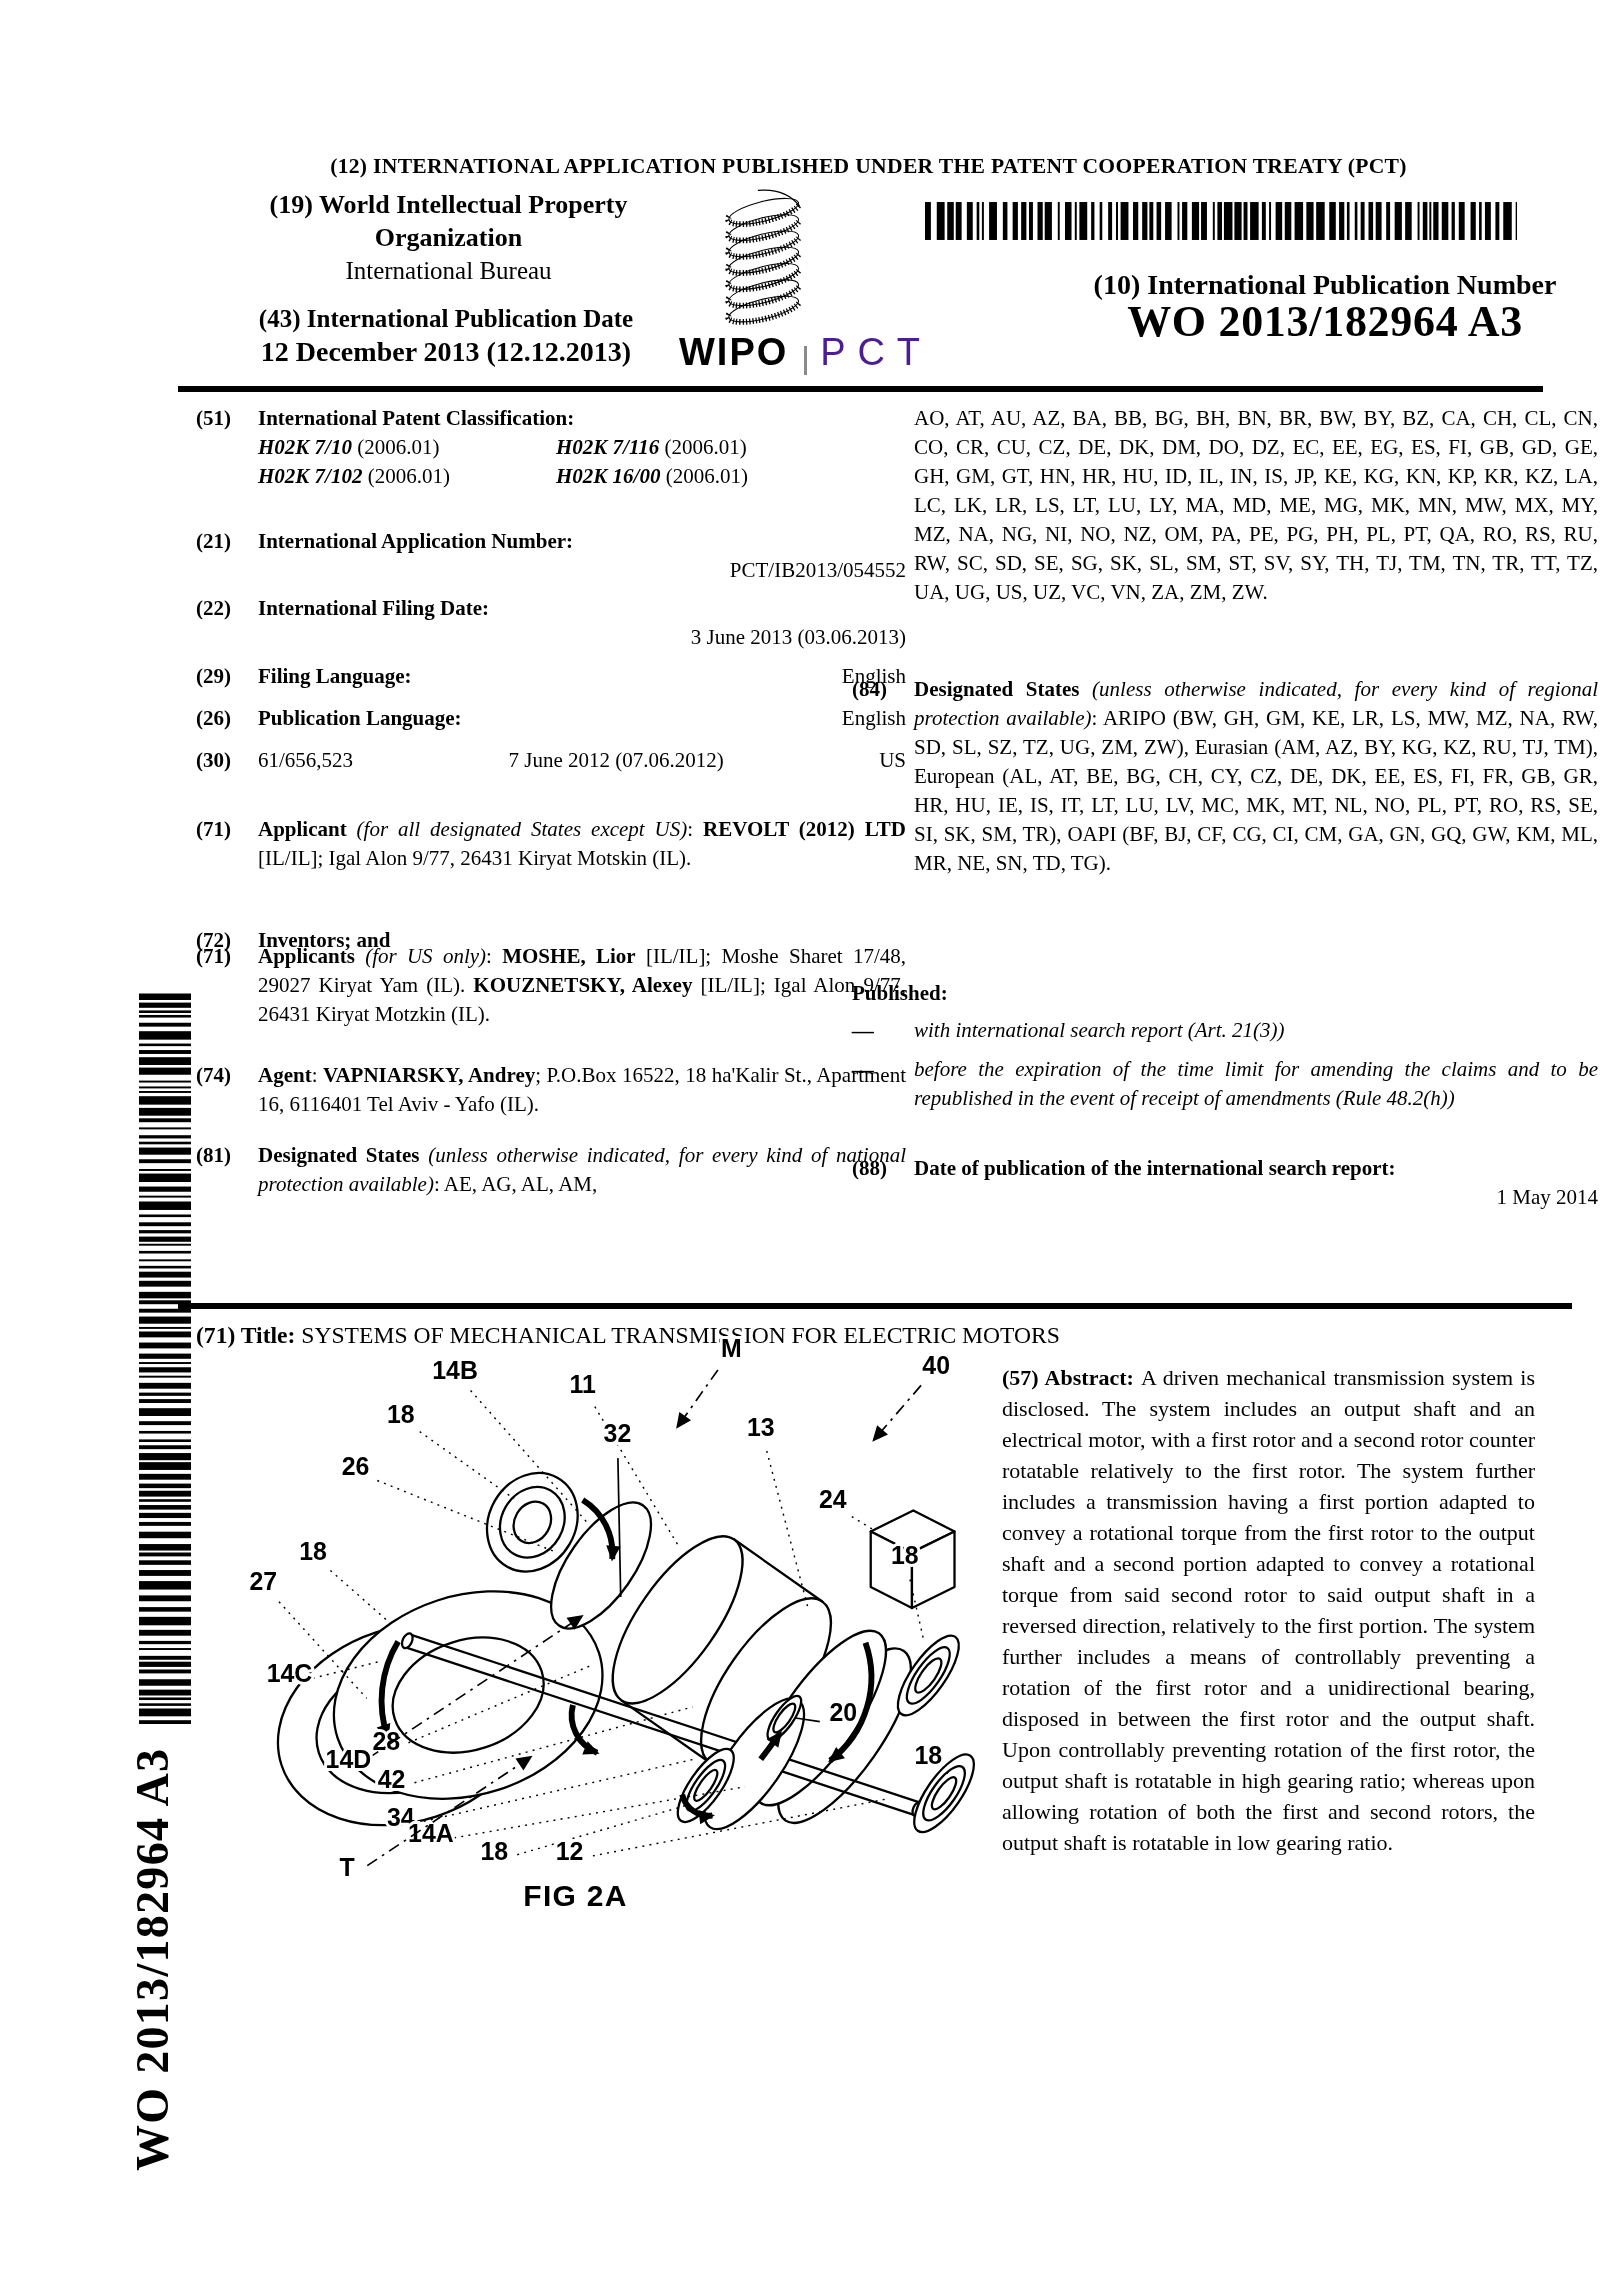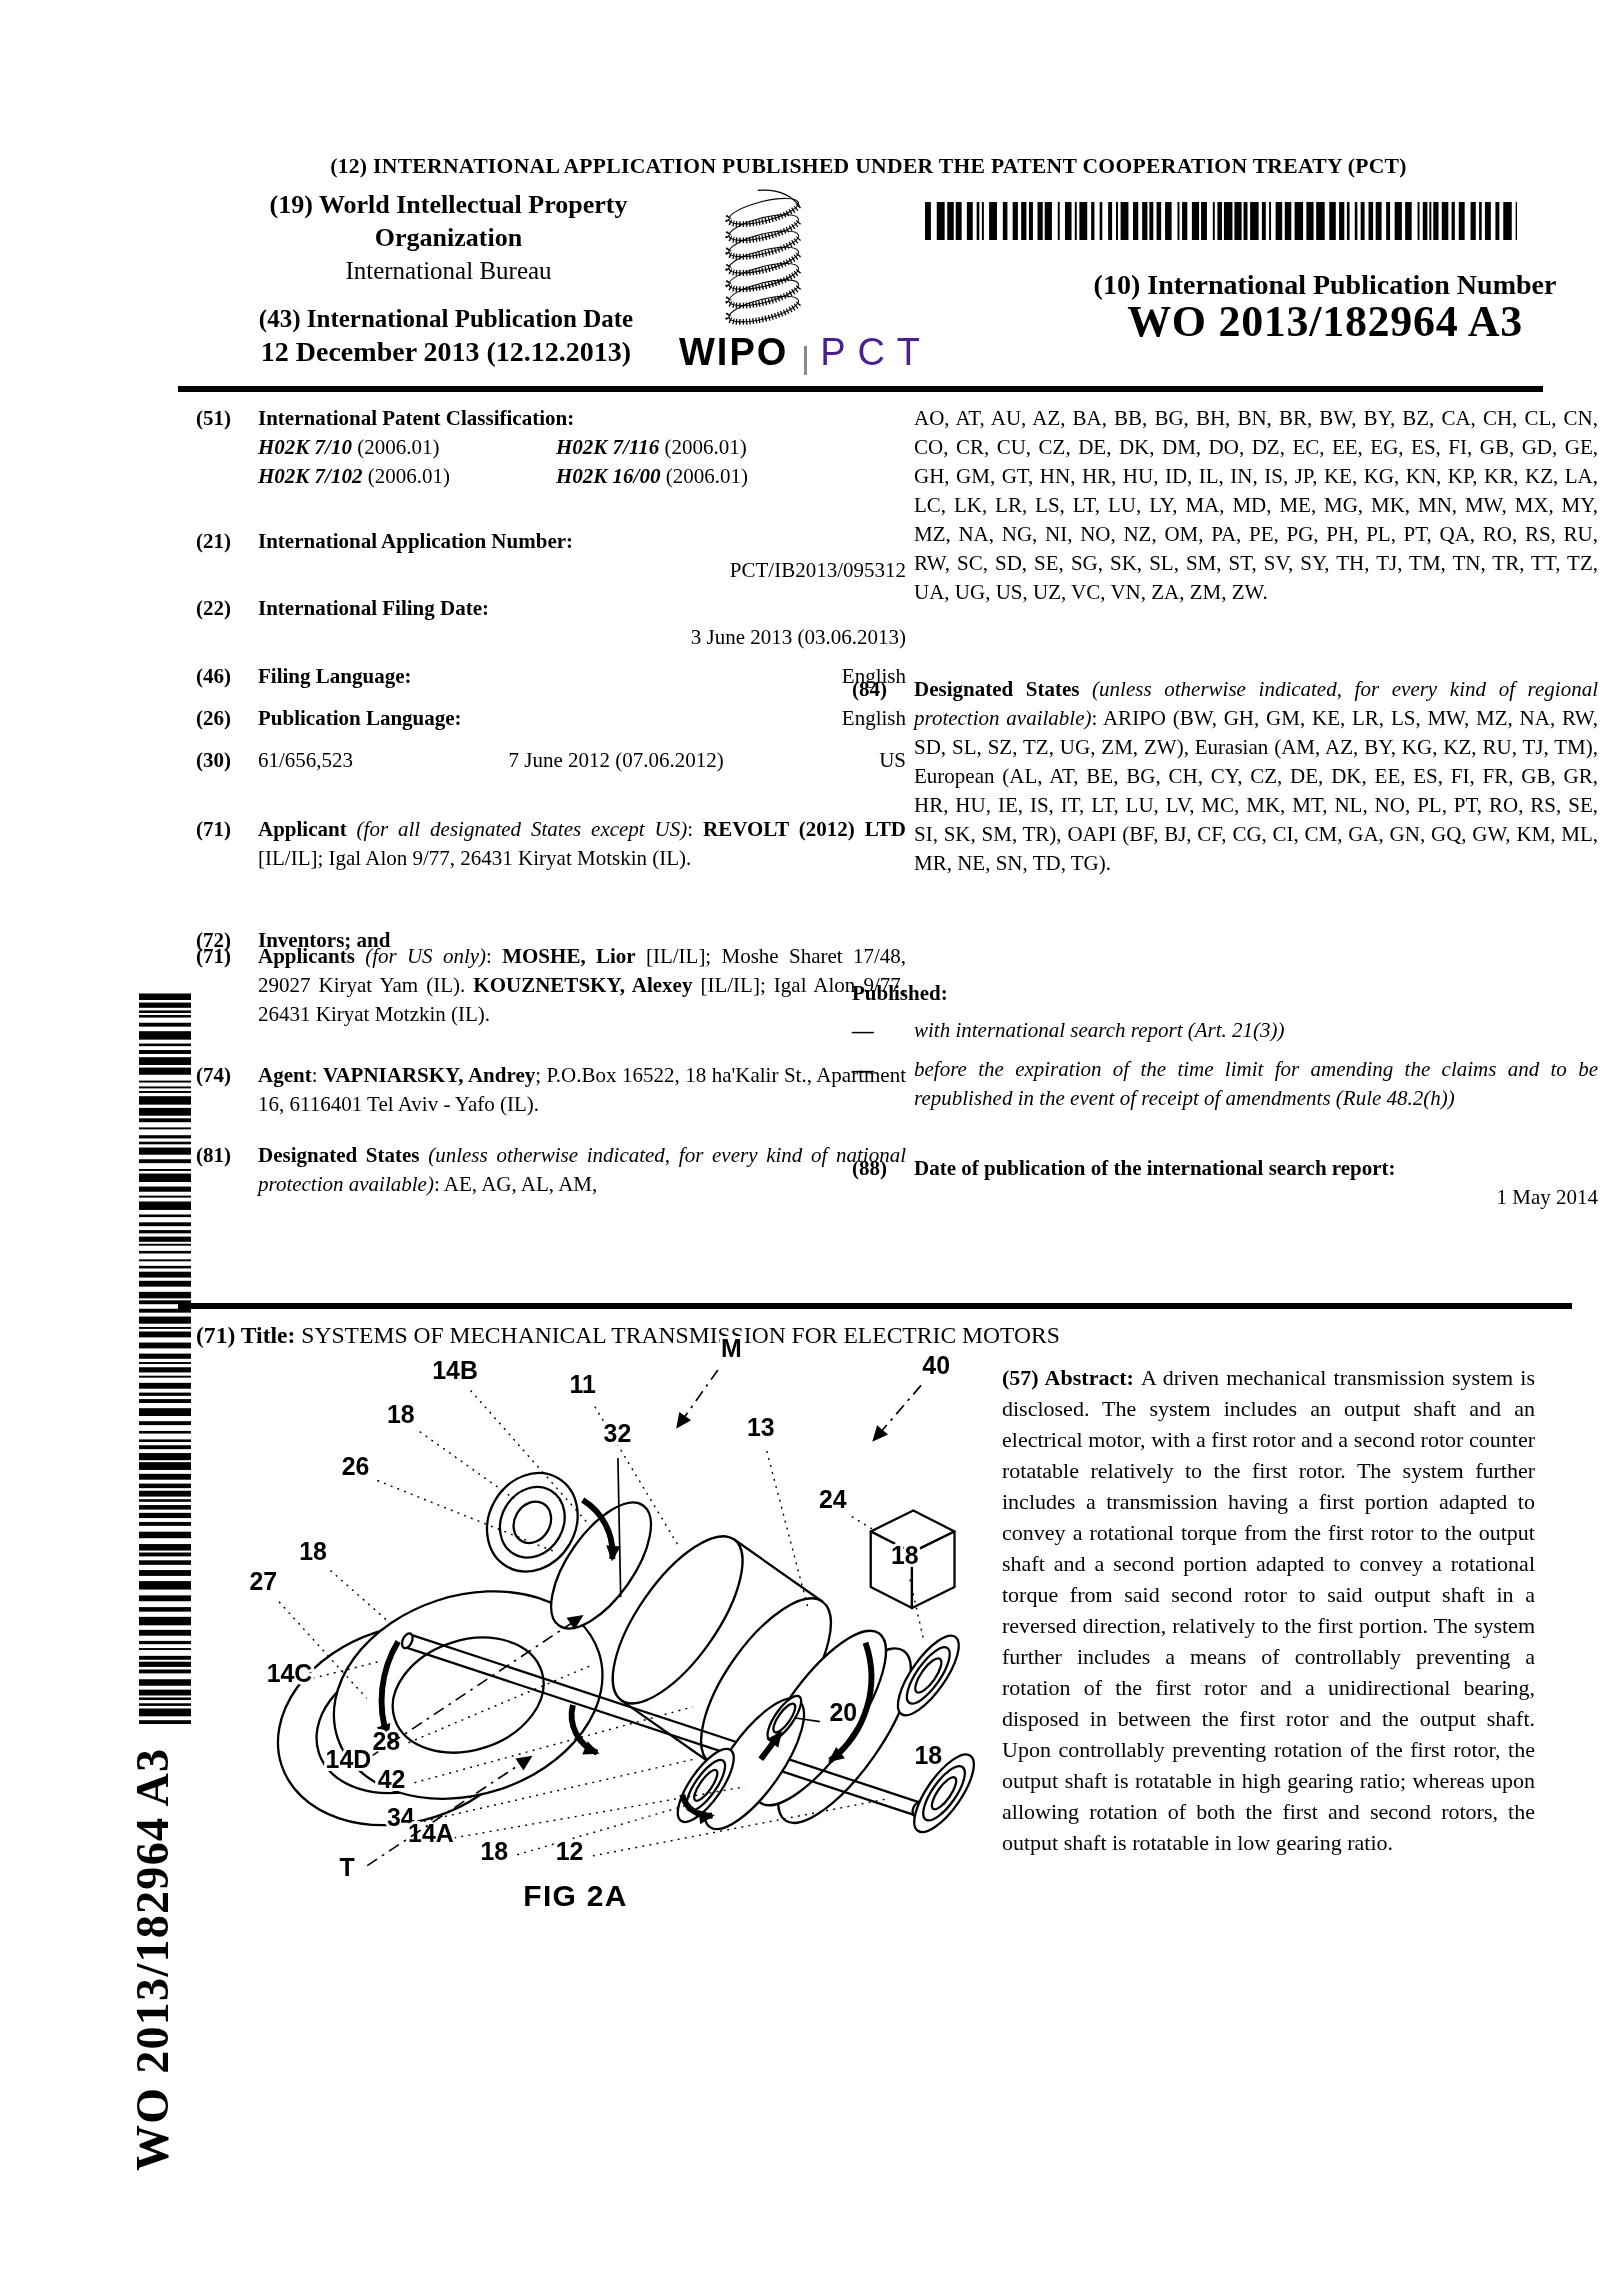--- a/index.html
+++ b/index.html
@@ -191,7 +191,7 @@
 <div class="entry col-l" style="top:527px">
   <span class="num">(21)</span>
   <div class="b">International Application Number:</div>
-  <div class="right">PCT/IB2013/095312</div>
+  <div class="right">PCT/IB2013/054552</div>
 </div>
 
 <div class="entry col-l" style="top:594px">

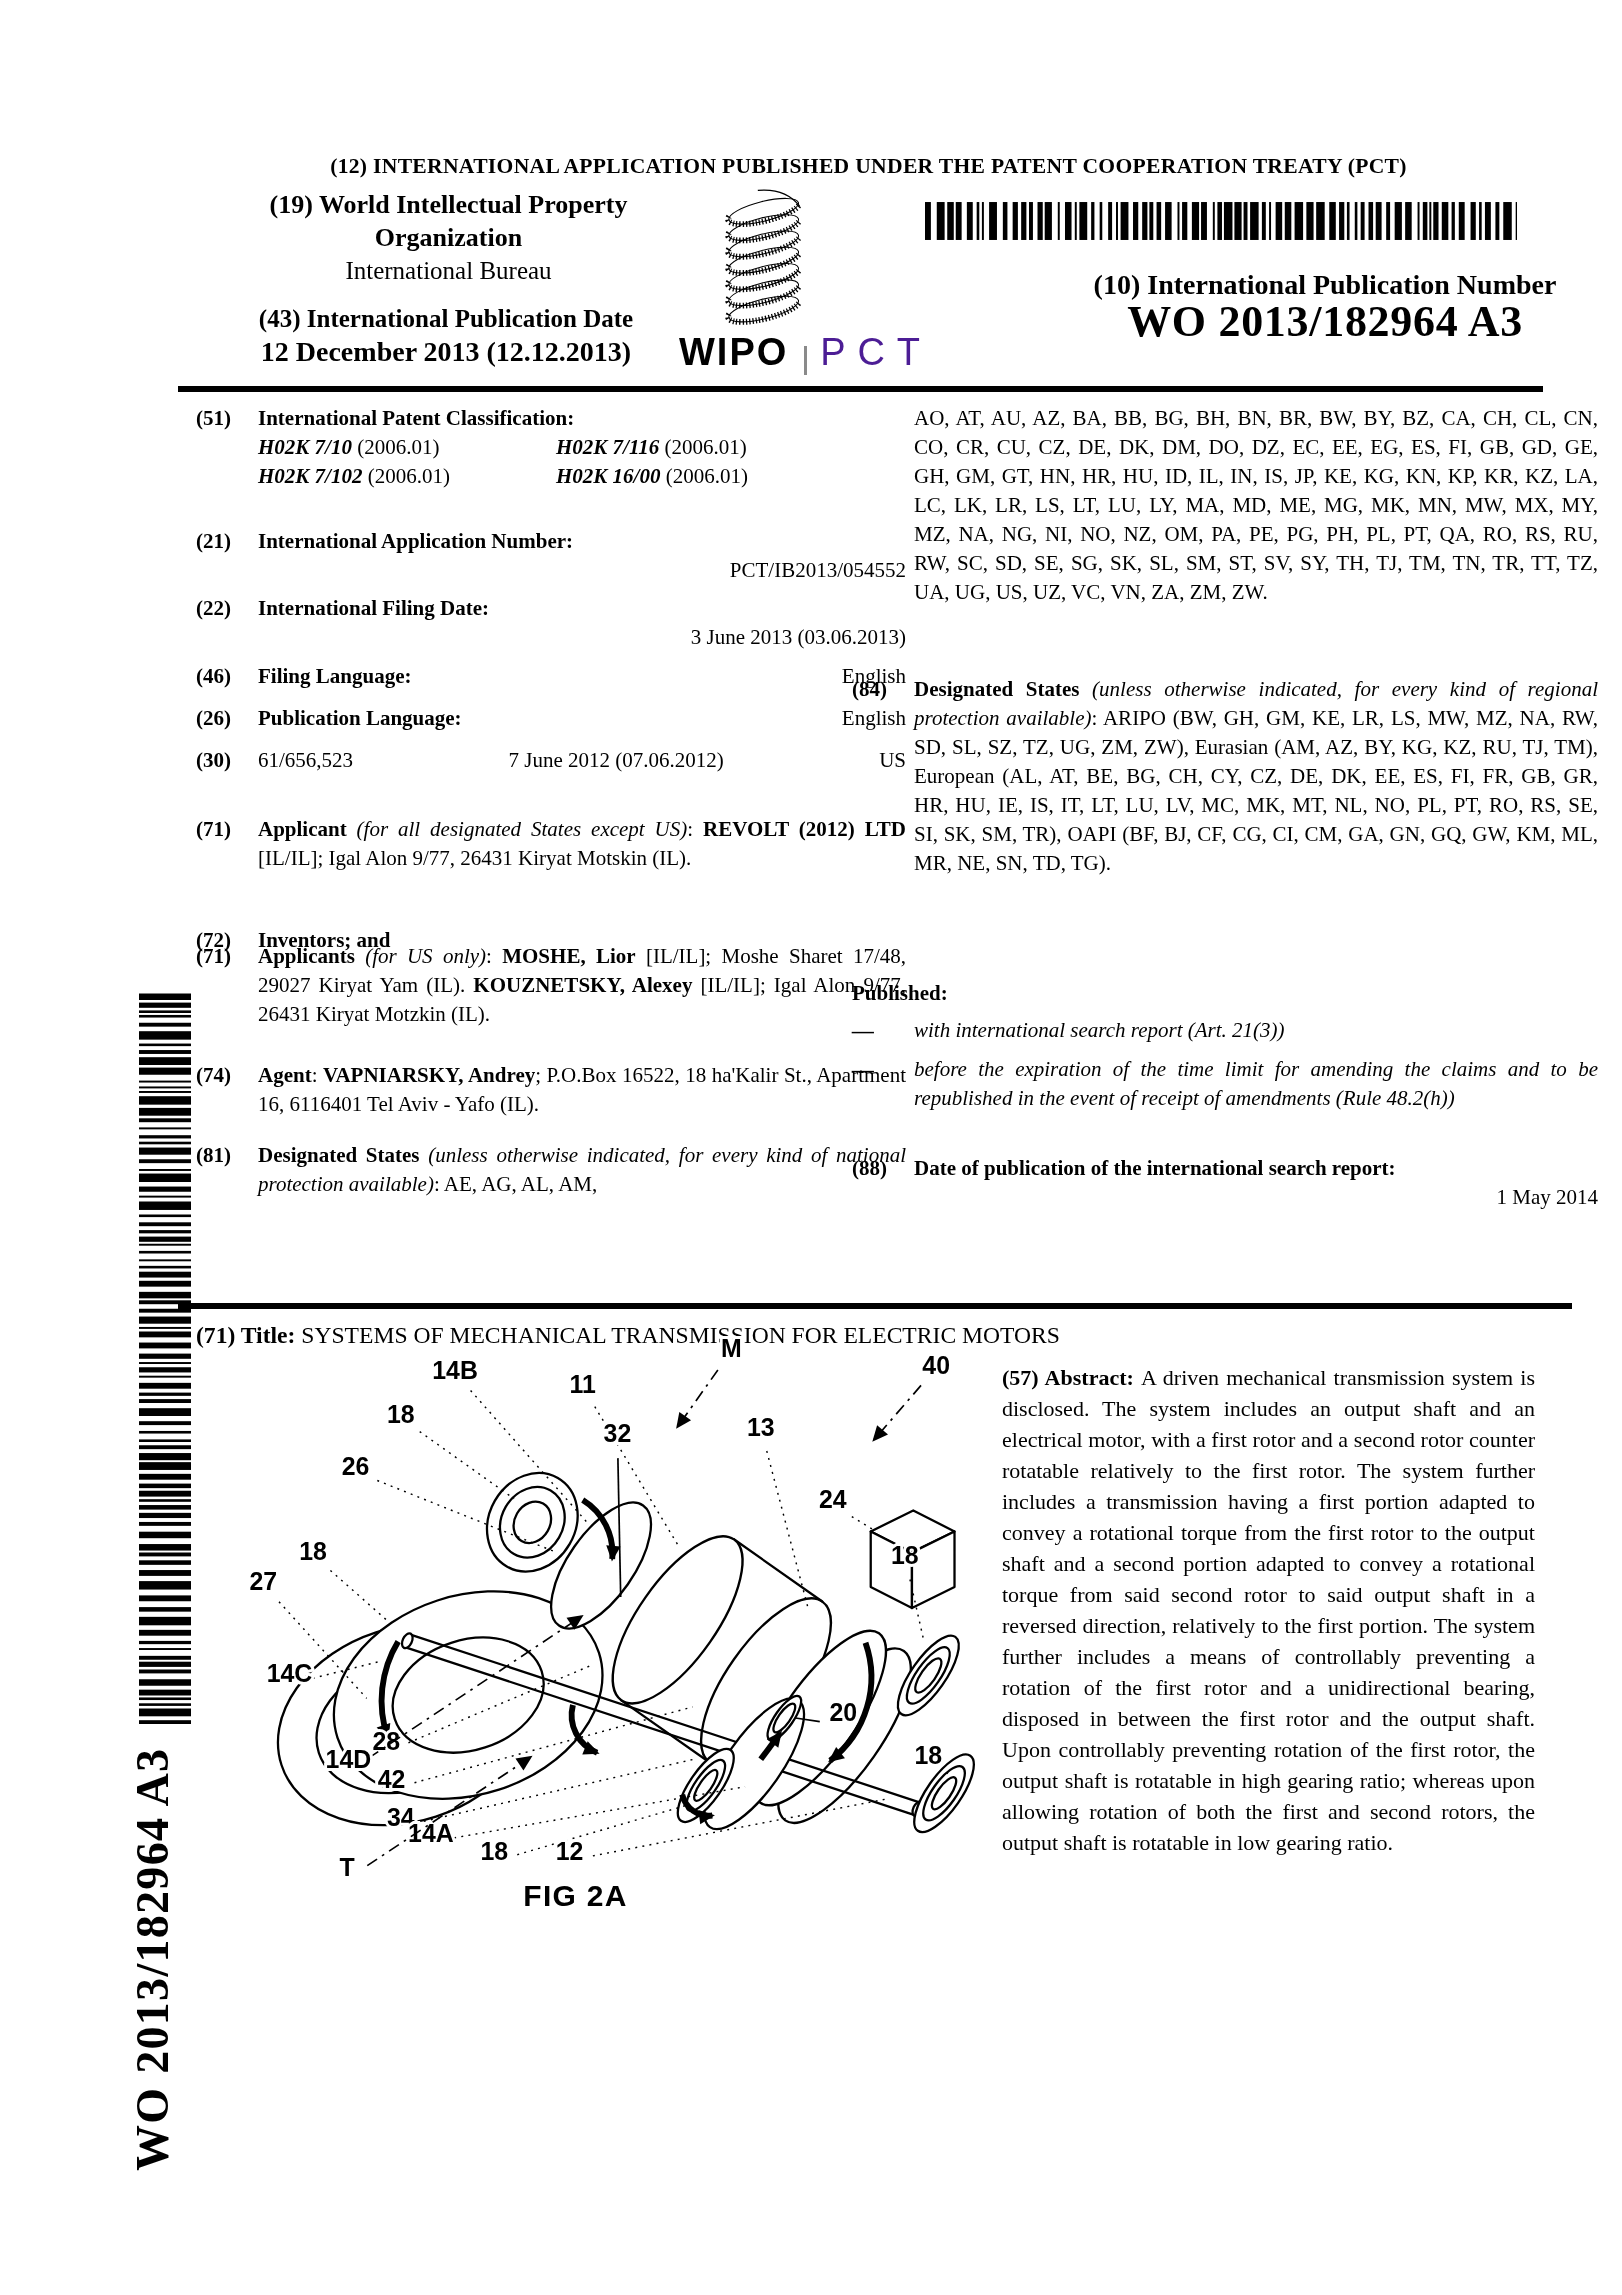--- a/index.html
+++ b/index.html
@@ -201,7 +201,7 @@
 </div>
 
 <div class="entry col-l" style="top:662px">
-  <span class="num">(46)</span>
+  <span class="num">(29)</span>
   <div class="kv">
       <span class="b">Filing Language:</span>
       <span>English</span>

